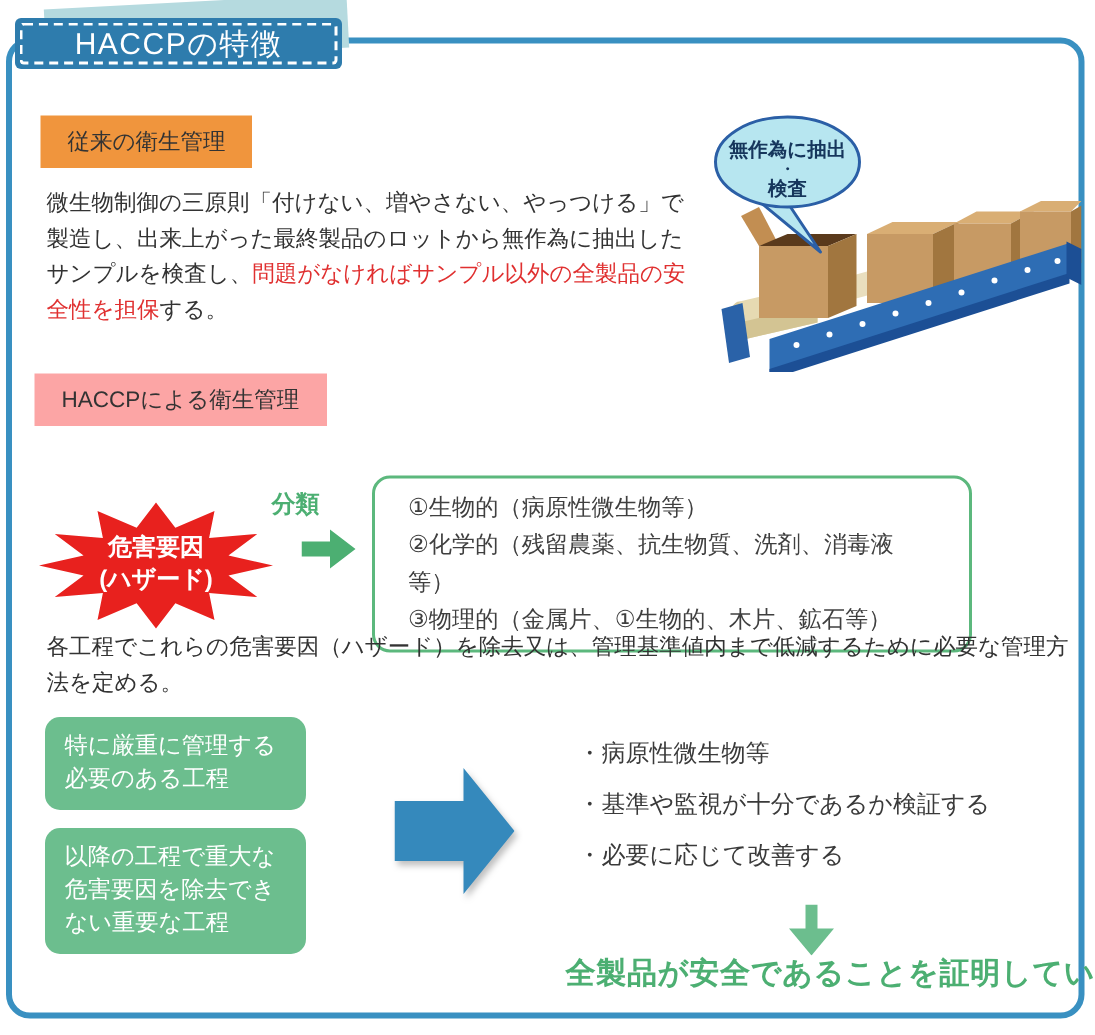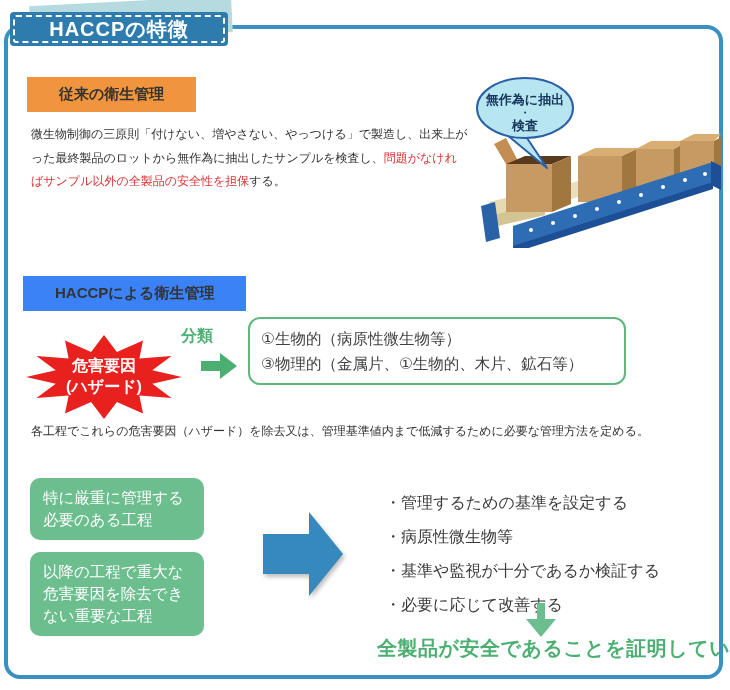--- a/index.html
+++ b/index.html
@@ -16,7 +16,7 @@
   .title-box{position:absolute;left:10px;top:12px;width:218px;height:34px;
              background:#2E7CAD;border-radius:4px;display:flex;align-items:center;justify-content:center;}
   .title-box .dash{position:absolute;inset:3px;border:2px dashed #fff;border-radius:3px;}
-  .title-text{position:relative;color:#fff;font-size:20px;font-weight:bold;letter-spacing:1px;}
+  .title-text{position:relative;color:#fff;font-size:20px;font-weight:normal;letter-spacing:1px;}
 
   
   .sec-label{position:absolute;font-size:15px;font-weight:bold;color:#333;padding:8px 32px;}

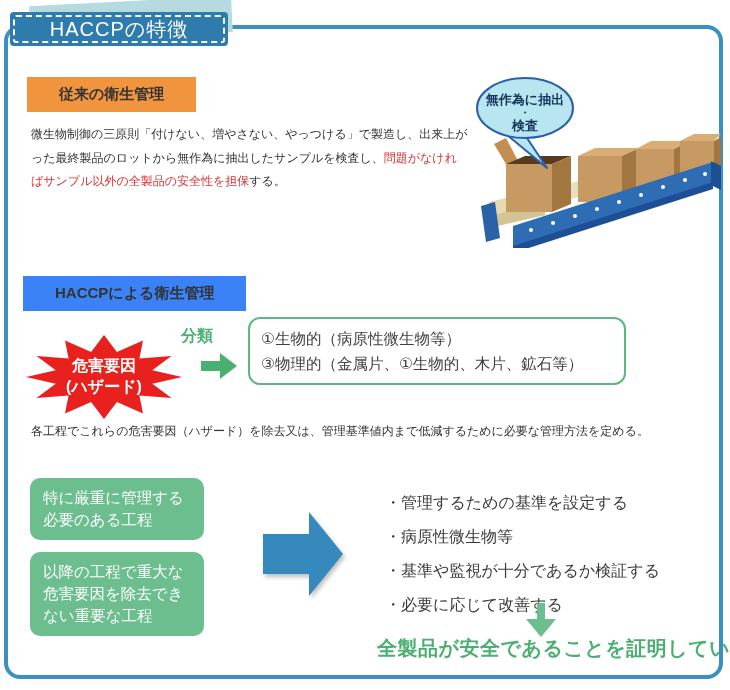--- a/index.html
+++ b/index.html
@@ -19,7 +19,7 @@
   .title-text{position:relative;color:#fff;font-size:20px;font-weight:normal;letter-spacing:1px;}
 
   
-  .sec-label{position:absolute;font-size:15px;font-weight:bold;color:#333;padding:8px 32px;}
+  .sec-label{position:absolute;font-size:15px;font-weight:normal;color:#333;padding:8px 18px;}
   .sec-label.orange{left:27px;top:77px;background:#F0953D;}
   .sec-label.green{left:23px;top:276px;background:#3b82f6;}
 

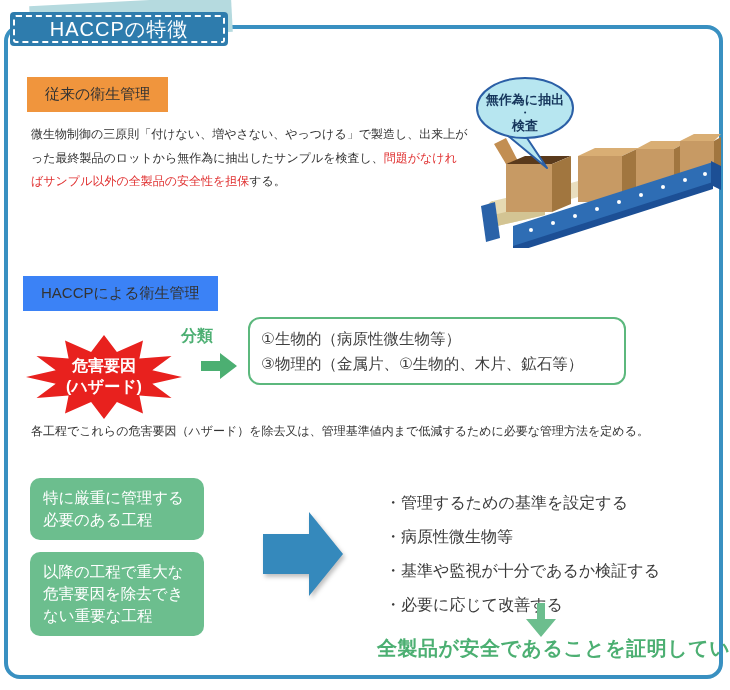--- a/index.html
+++ b/index.html
@@ -24,7 +24,7 @@
   .sec-label.green{left:23px;top:276px;background:#3b82f6;}
 
   
-  .para{position:absolute;font-size:12px;color:#333;line-height:23.5px;font-family:Liberation Mono, monospace;}
+  .para{position:absolute;font-size:15px;color:#333;line-height:23.5px;}
   .trad-para{left:31px;top:124px;width:438px;}
   .red{color:#E03030;}
   .process-note{left:31px;top:420px;width:682px;line-height:24px;}

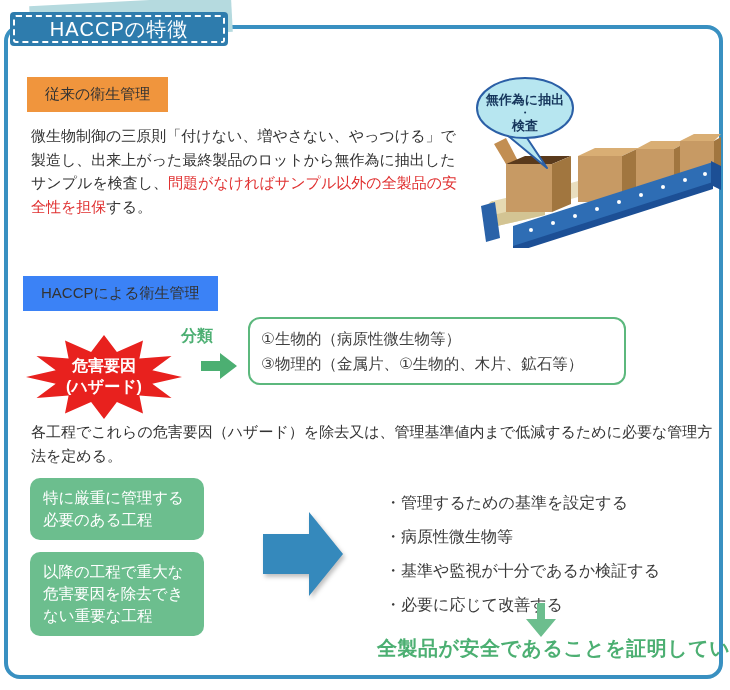--- a/index.html
+++ b/index.html
@@ -21,7 +21,7 @@
   
   .sec-label{position:absolute;font-size:15px;font-weight:normal;color:#333;padding:8px 18px;}
   .sec-label.orange{left:27px;top:77px;background:#F0953D;}
-  .sec-label.green{left:23px;top:276px;background:#3b82f6;}
+  .sec-label.green{left:23px;top:249px;background:#fca5a5;}
 
   
   .para{position:absolute;font-size:15px;color:#333;line-height:23.5px;}

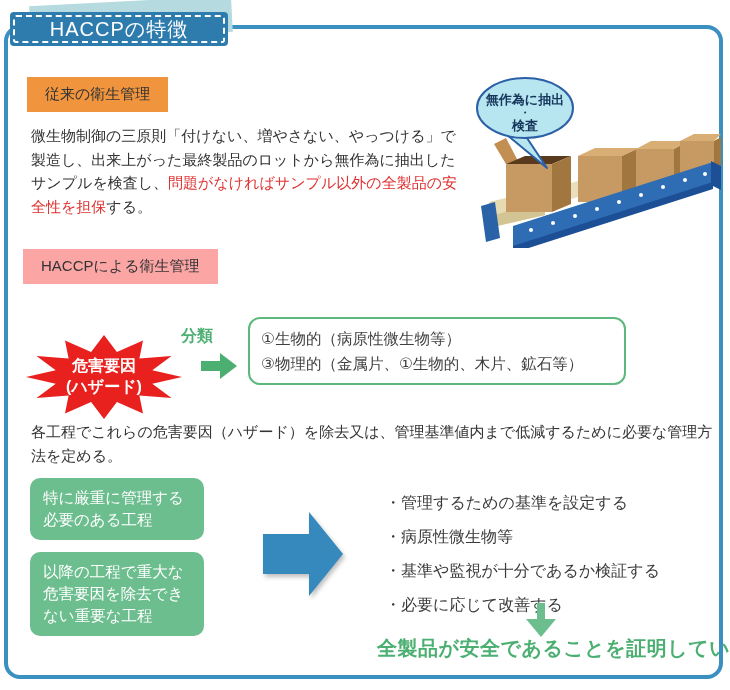--- a/index.html
+++ b/index.html
@@ -44,7 +44,7 @@
 
   .class-box{position:absolute;left:248px;top:317px;width:352px;
              border:2px solid #5CB87D;border-radius:12px;background:#fff;
-             padding:7px 11px;font-size:15.5px;color:#3F3F3F;line-height:25px;}
+             padding:7px 22px;font-size:15.5px;color:#3F3F3F;line-height:25px;}
 
   
   .ccp-box{position:absolute;width:148px;background:#6CBE8E;border-radius:10px;

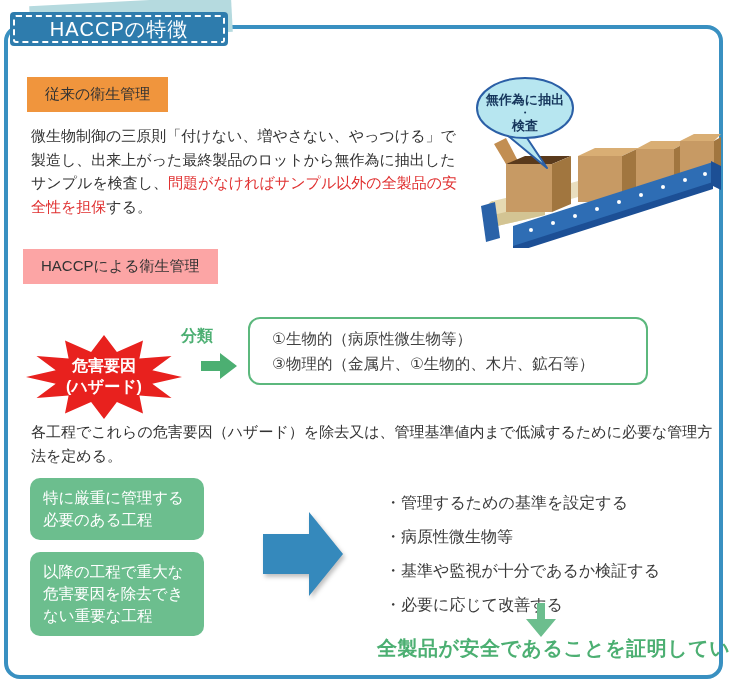--- a/index.html
+++ b/index.html
@@ -148,6 +148,7 @@
 
   <div class="class-box">
     <div>①生物的（病原性微生物等）</div>
+    <div>②化学的（残留農薬、抗生物質、洗剤、消毒液等）</div>
     <div>③物理的（金属片、①生物的、木片、鉱石等）</div>
   </div>
 

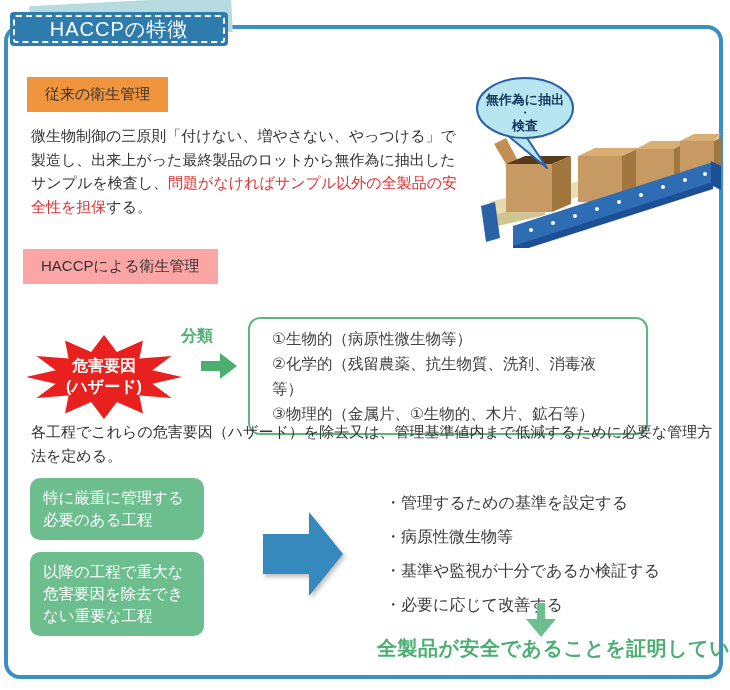--- a/index.html
+++ b/index.html
@@ -162,7 +162,6 @@
   </svg>
 
   <div class="actions">
-    <div>・管理するための基準を設定する</div>
     <div>・病原性微生物等</div>
     <div>・基準や監視が十分であるか検証する</div>
     <div>・必要に応じて改善する</div>

